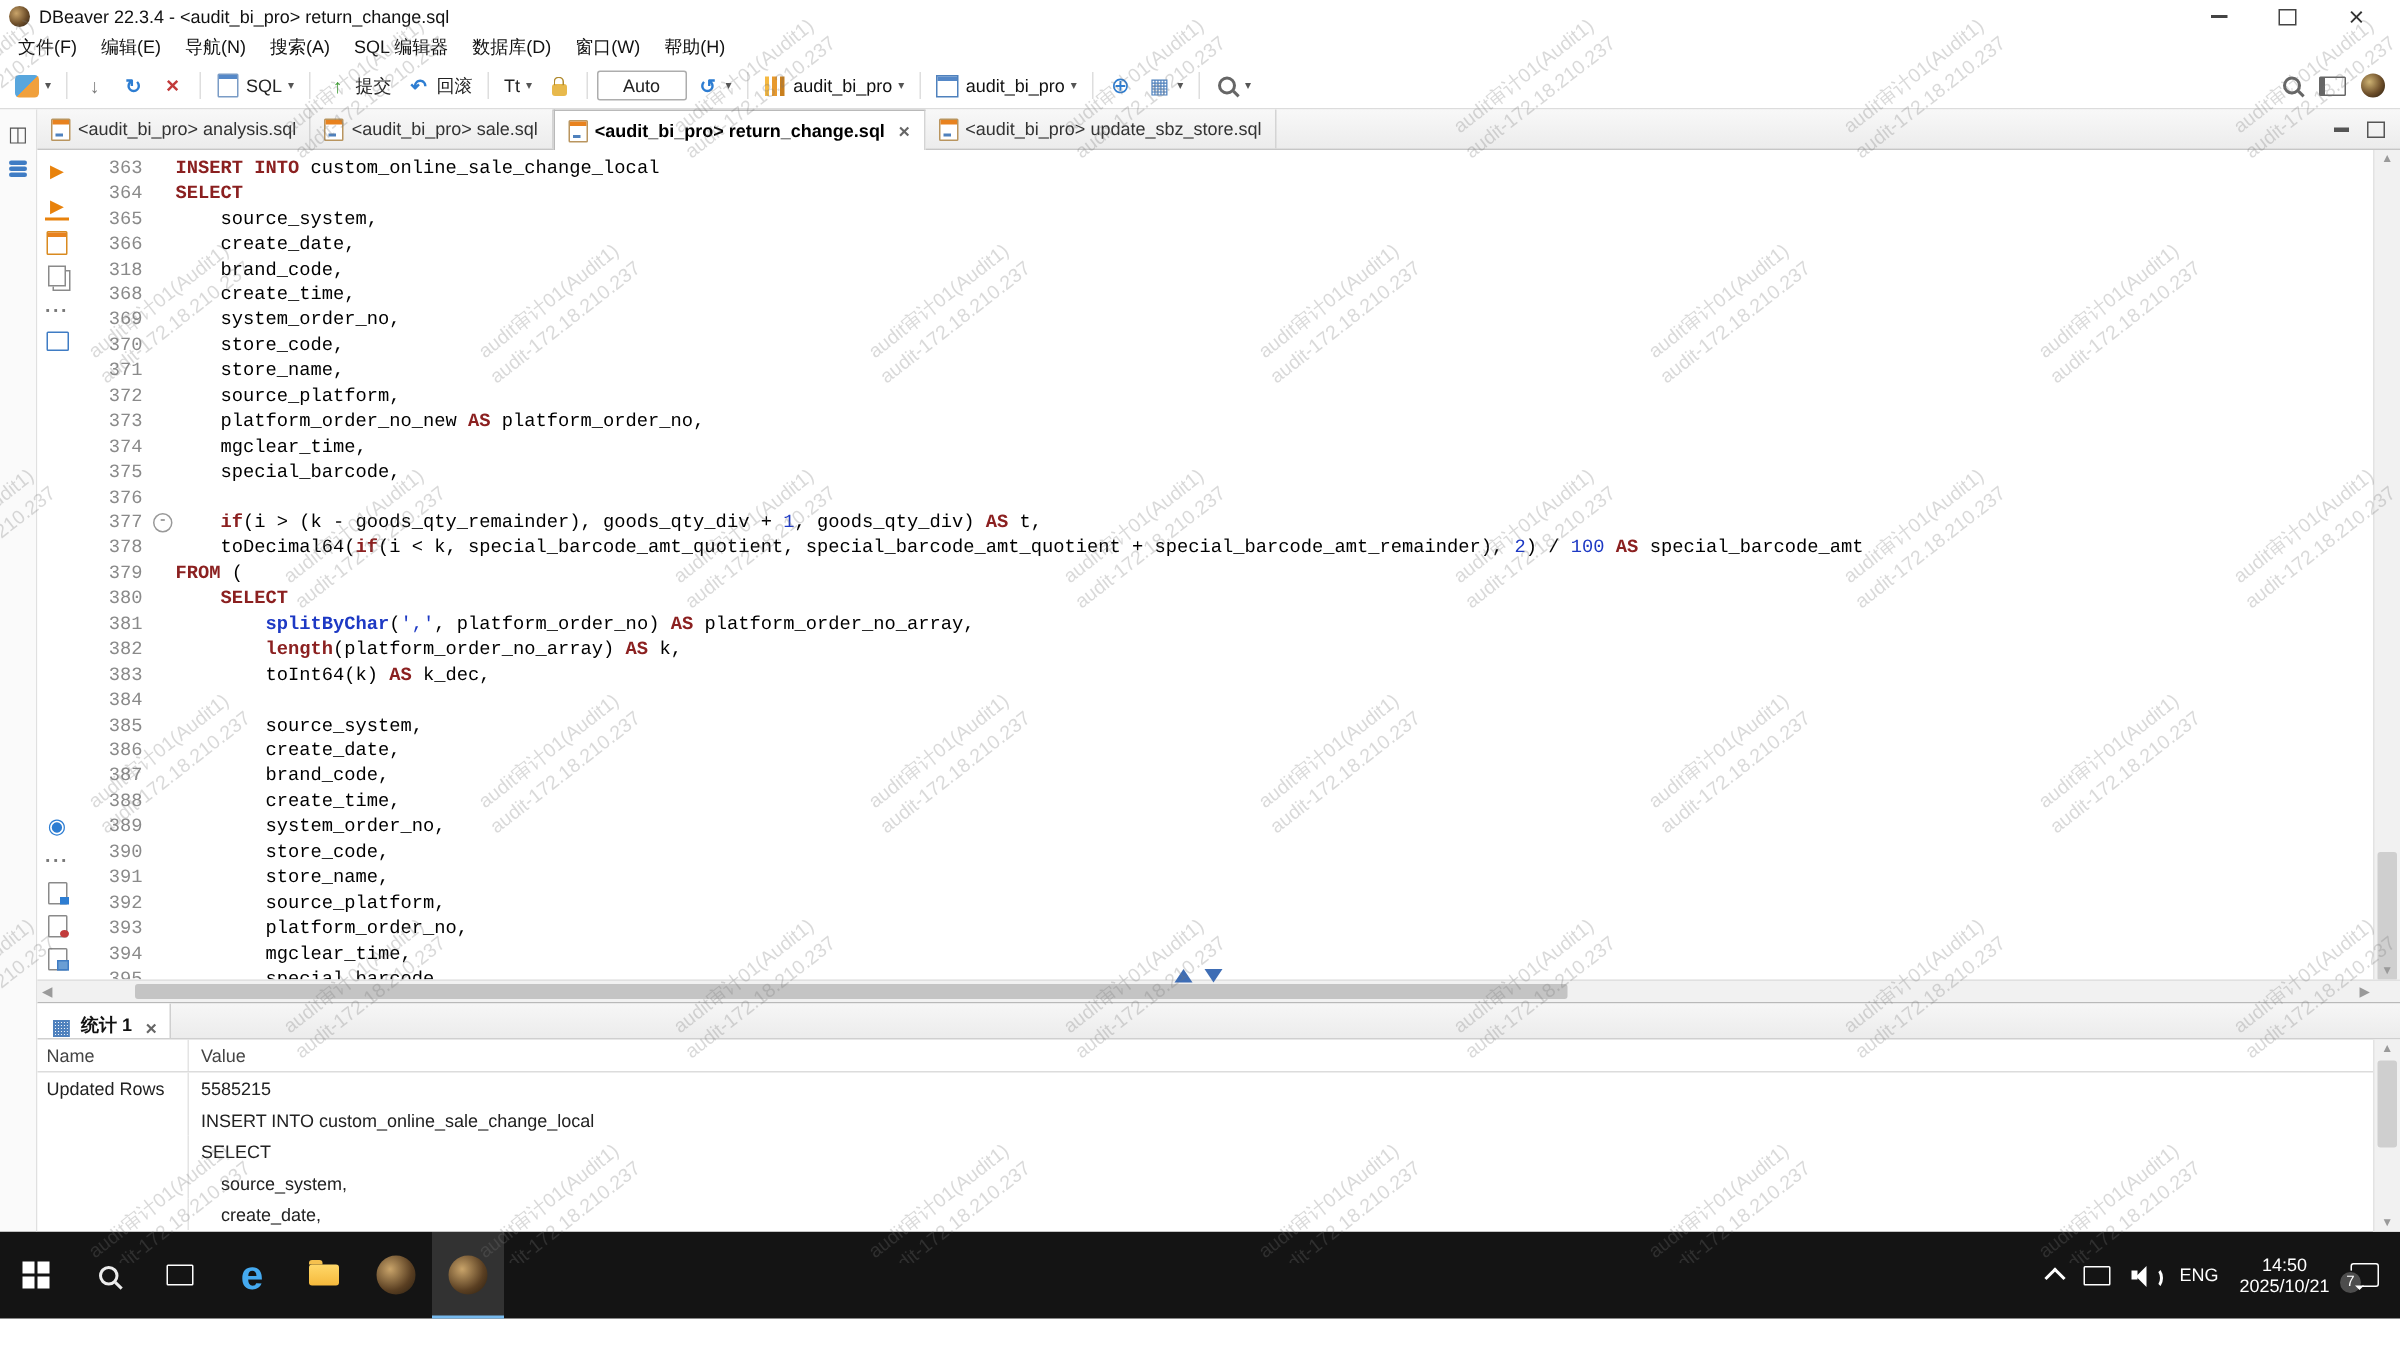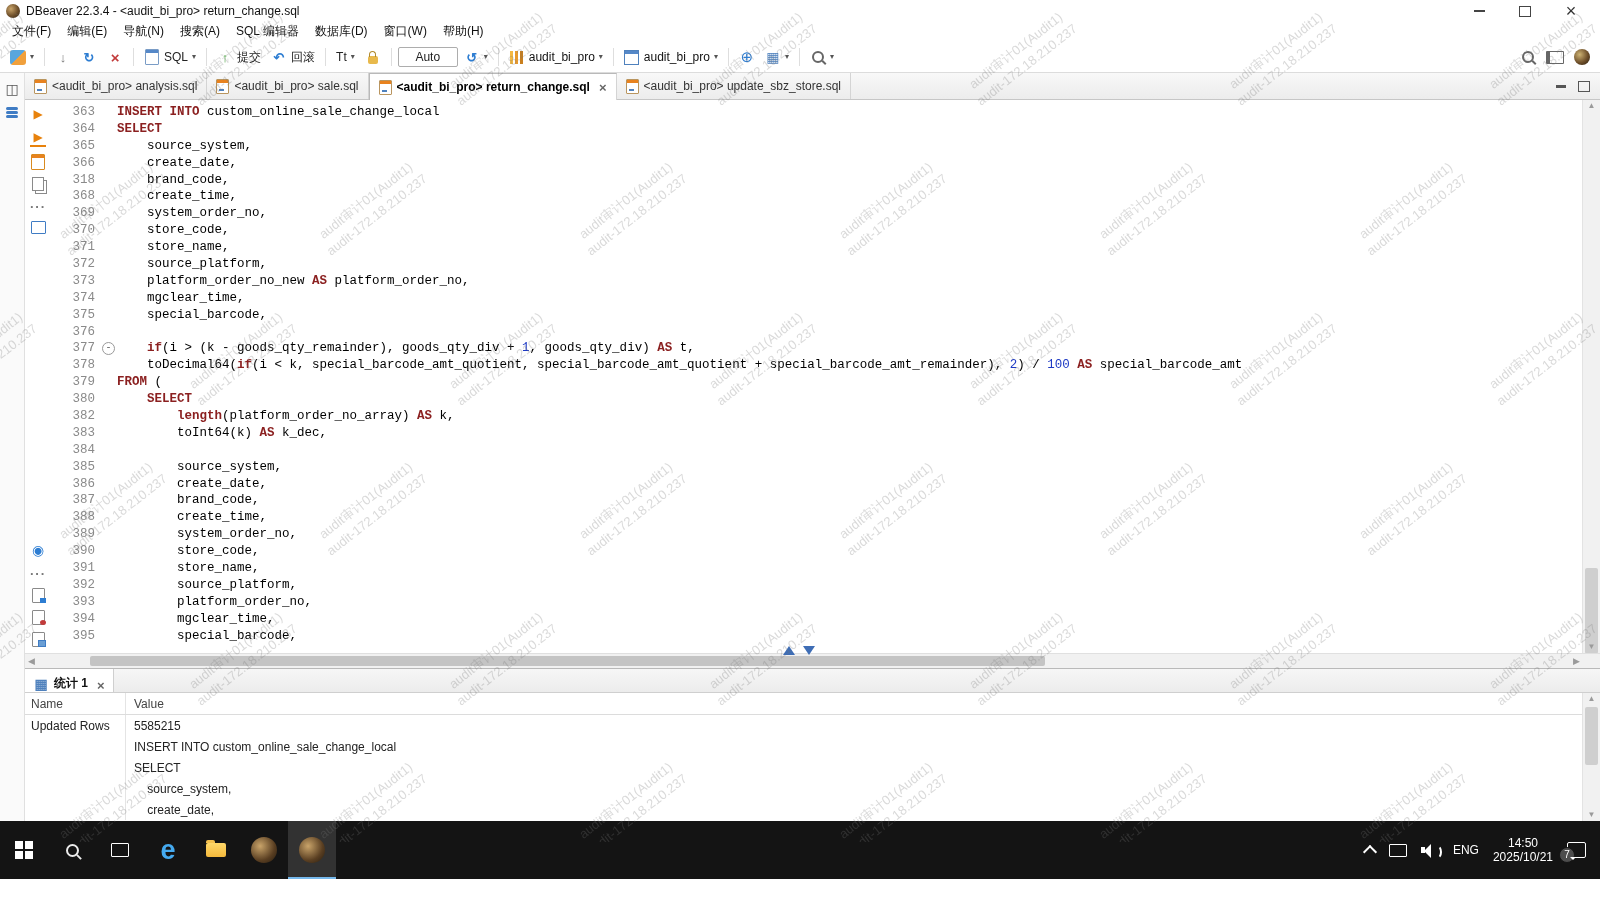--- a/index.html
+++ b/index.html
@@ -356,6 +356,7 @@
             <div class="cl"><span class="ln">378</span><span class="fold"></span><span class="codeln"><span class="tk-p">    toDecimal64(</span><span class="tk-k">if</span><span class="tk-p">(i &lt; k, special_barcode_amt_quotient, special_barcode_amt_quotient + special_barcode_amt_remainder), </span><span class="tk-n">2</span><span class="tk-p">) / </span><span class="tk-n">100</span><span class="tk-p"> </span><span class="tk-k">AS</span><span class="tk-p"> special_barcode_amt</span></span></div>
             <div class="cl"><span class="ln">379</span><span class="fold"></span><span class="codeln"><span class="tk-k">FROM</span><span class="tk-p"> (</span></span></div>
             <div class="cl"><span class="ln">380</span><span class="fold"></span><span class="codeln"><span class="tk-p">    </span><span class="tk-k">SELECT</span></span></div>
+            <div class="cl"><span class="ln">381</span><span class="fold"></span><span class="codeln"><span class="tk-p">        </span><span class="tk-f">splitByChar</span><span class="tk-p">(</span><span class="tk-s">','</span><span class="tk-p">, platform_order_no) </span><span class="tk-k">AS</span><span class="tk-p"> platform_order_no_array,</span></span></div>
             <div class="cl"><span class="ln">382</span><span class="fold"></span><span class="codeln"><span class="tk-p">        </span><span class="tk-k">length</span><span class="tk-p">(platform_order_no_array) </span><span class="tk-k">AS</span><span class="tk-p"> k,</span></span></div>
             <div class="cl"><span class="ln">383</span><span class="fold"></span><span class="codeln"><span class="tk-p">        toInt64(k) </span><span class="tk-k">AS</span><span class="tk-p"> k_dec,</span></span></div>
             <div class="cl"><span class="ln">384</span><span class="fold"></span><span class="codeln"></span></div>

